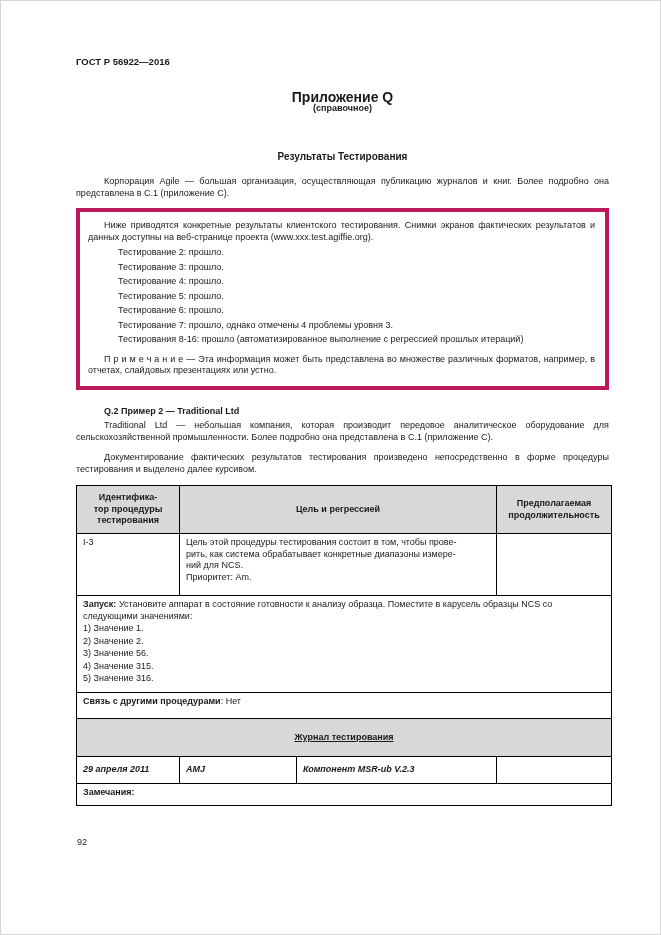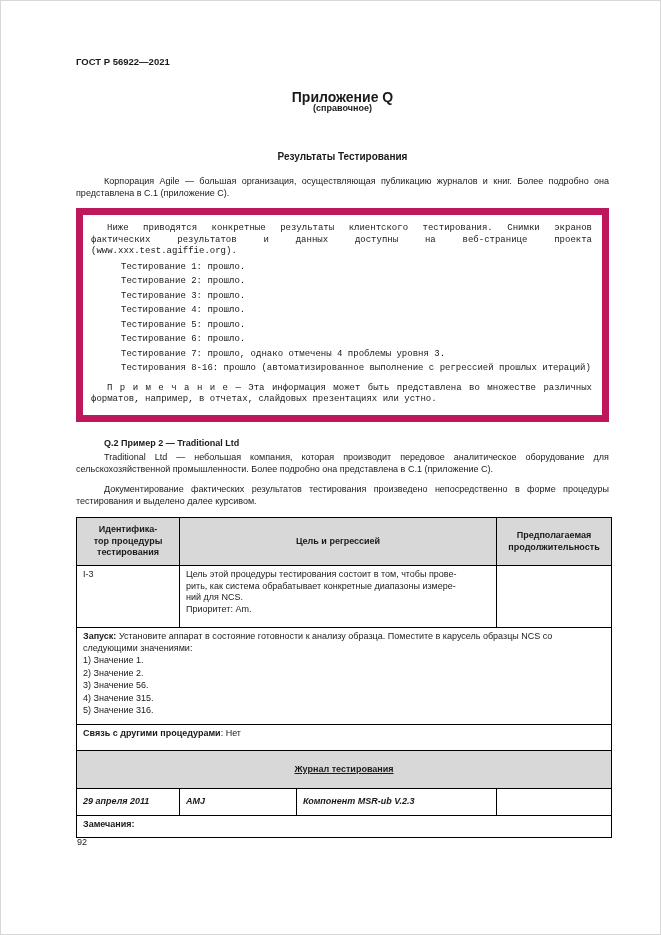--- a/index.html
+++ b/index.html
@@ -107,7 +107,7 @@
 
 <div class="page">
 
-  <div class="doc-header">ГОСТ Р 56922—2021</div>
+  <div class="doc-header">ГОСТ Р 56922—2016</div>
 
   <div class="annex-block">
     <div class="annex-title">Приложение Q</div>

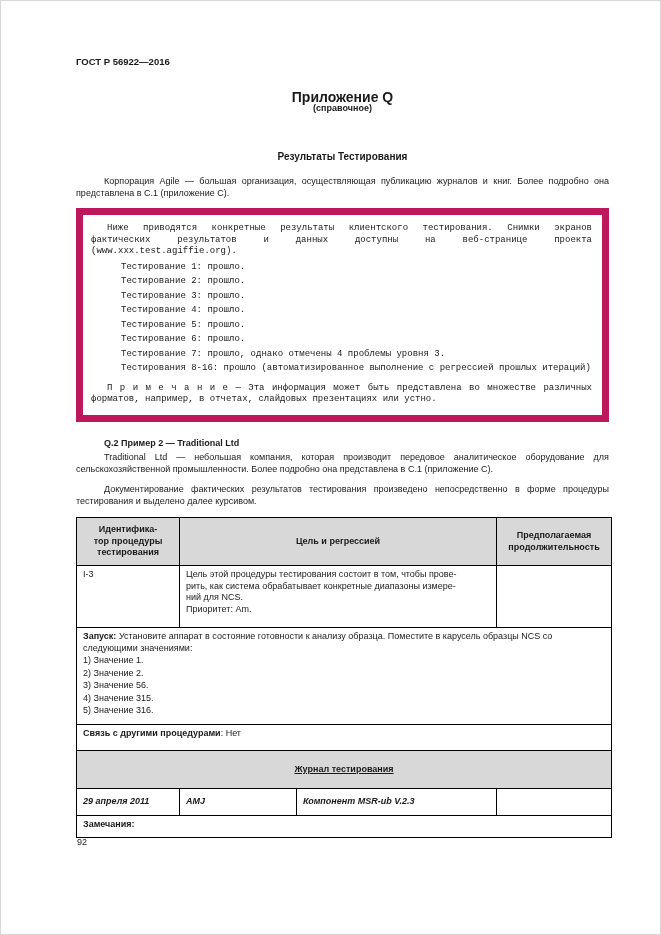--- a/index.html
+++ b/index.html
@@ -43,10 +43,9 @@
     text-align: justify;
   }
   .result-box {
-    border: 7px solid #be185d;
+    border: 4px solid #be185d;
     padding: 8px 10px 9px 8px;
     margin-bottom: 16px;
-    font-family: Liberation Mono, monospace;
   }
   .box-intro {
     margin: 0 0 4px 0;

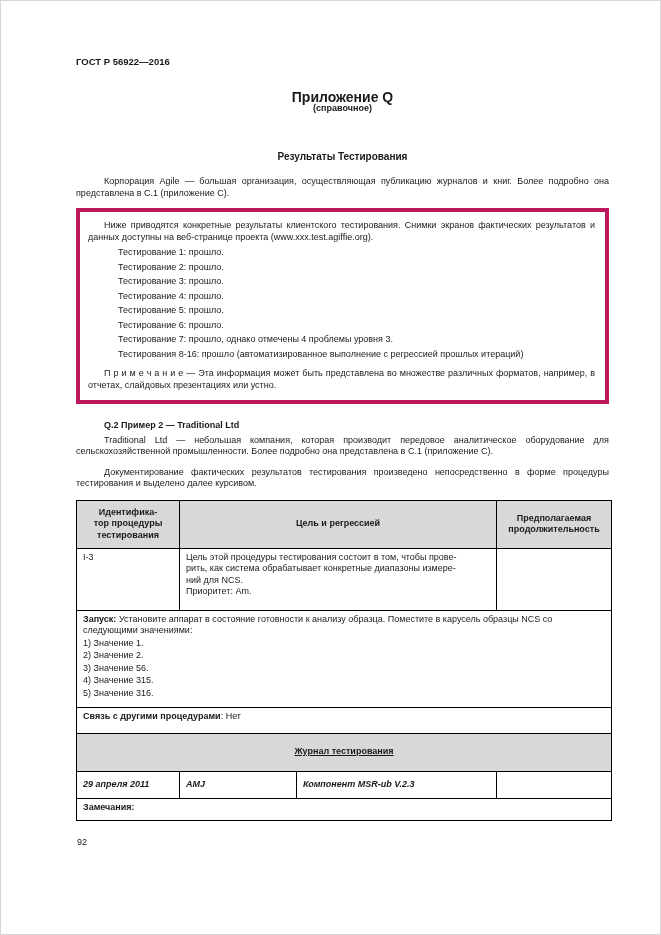--- a/index.html
+++ b/index.html
@@ -119,7 +119,6 @@
 
   <div class="result-box">
     <p class="box-intro">Ниже приводятся конкретные результаты клиентского тестирования. Снимки экранов фактических результатов и данных доступны на веб-странице проекта (www.xxx.test.agiffie.org).</p>
-    <div class="box-item">Тестирование 1: прошло.</div>
     <div class="box-item">Тестирование 2: прошло.</div>
     <div class="box-item">Тестирование 3: прошло.</div>
     <div class="box-item">Тестирование 4: прошло.</div>

